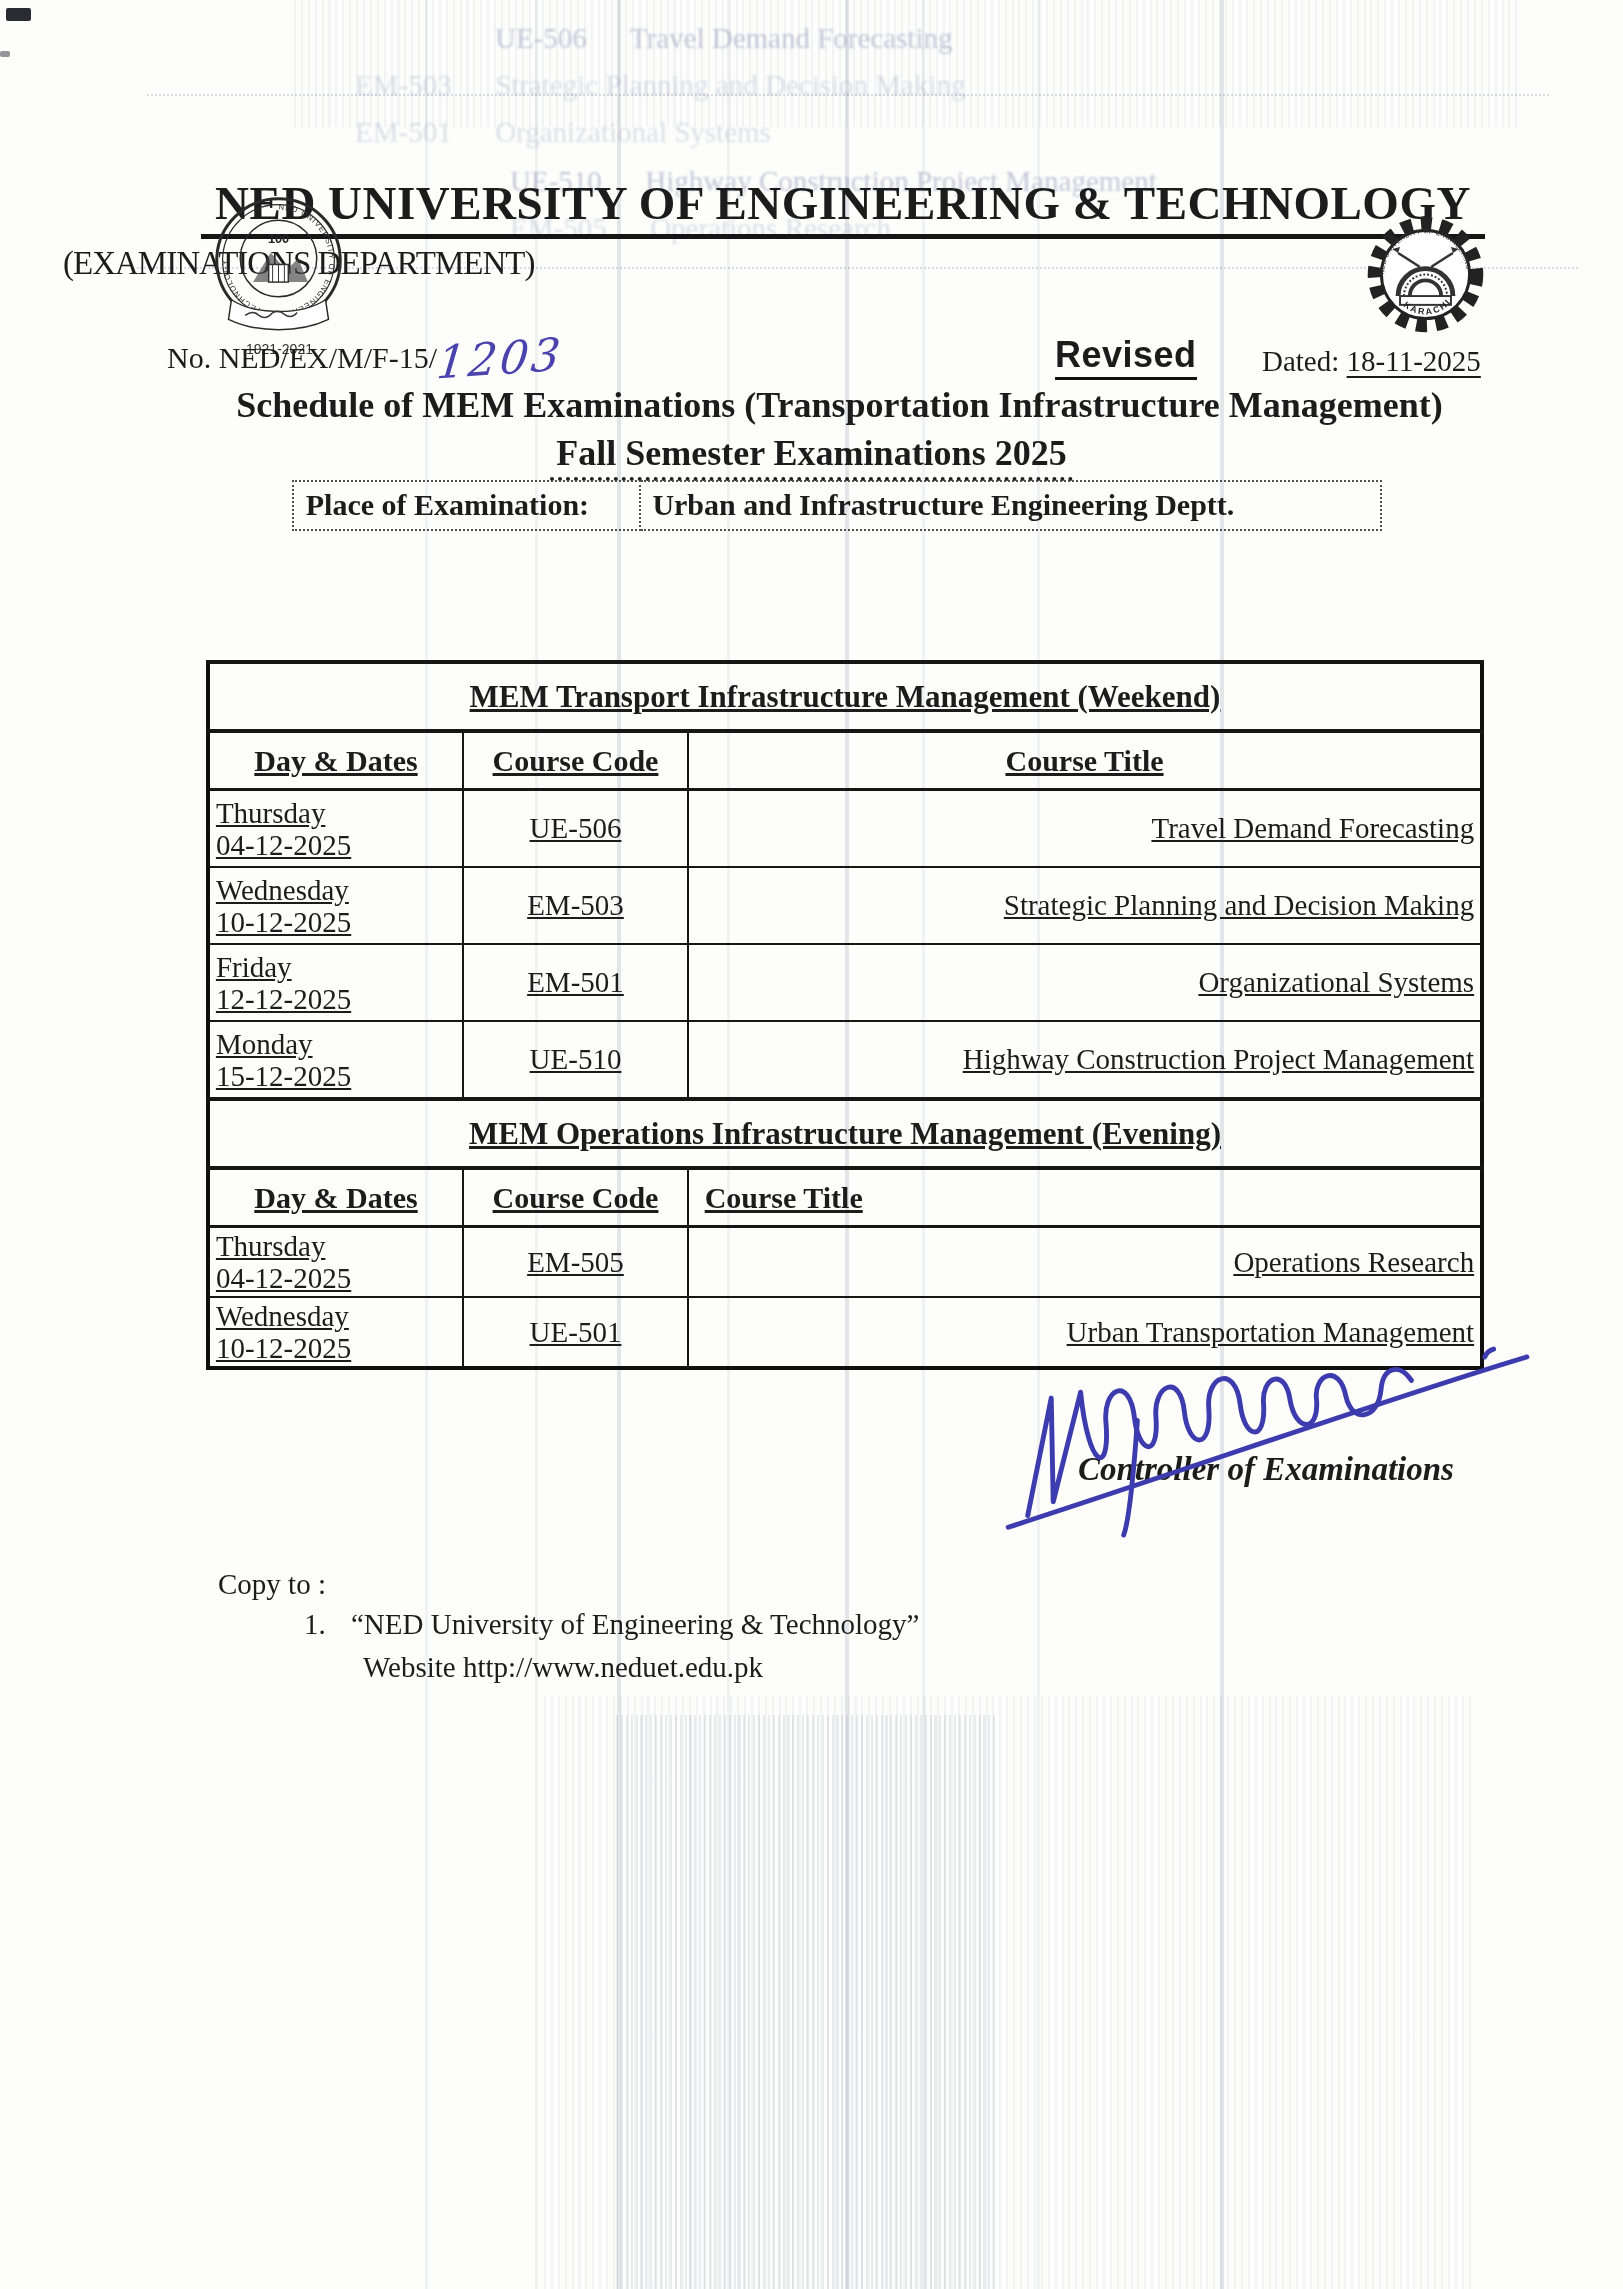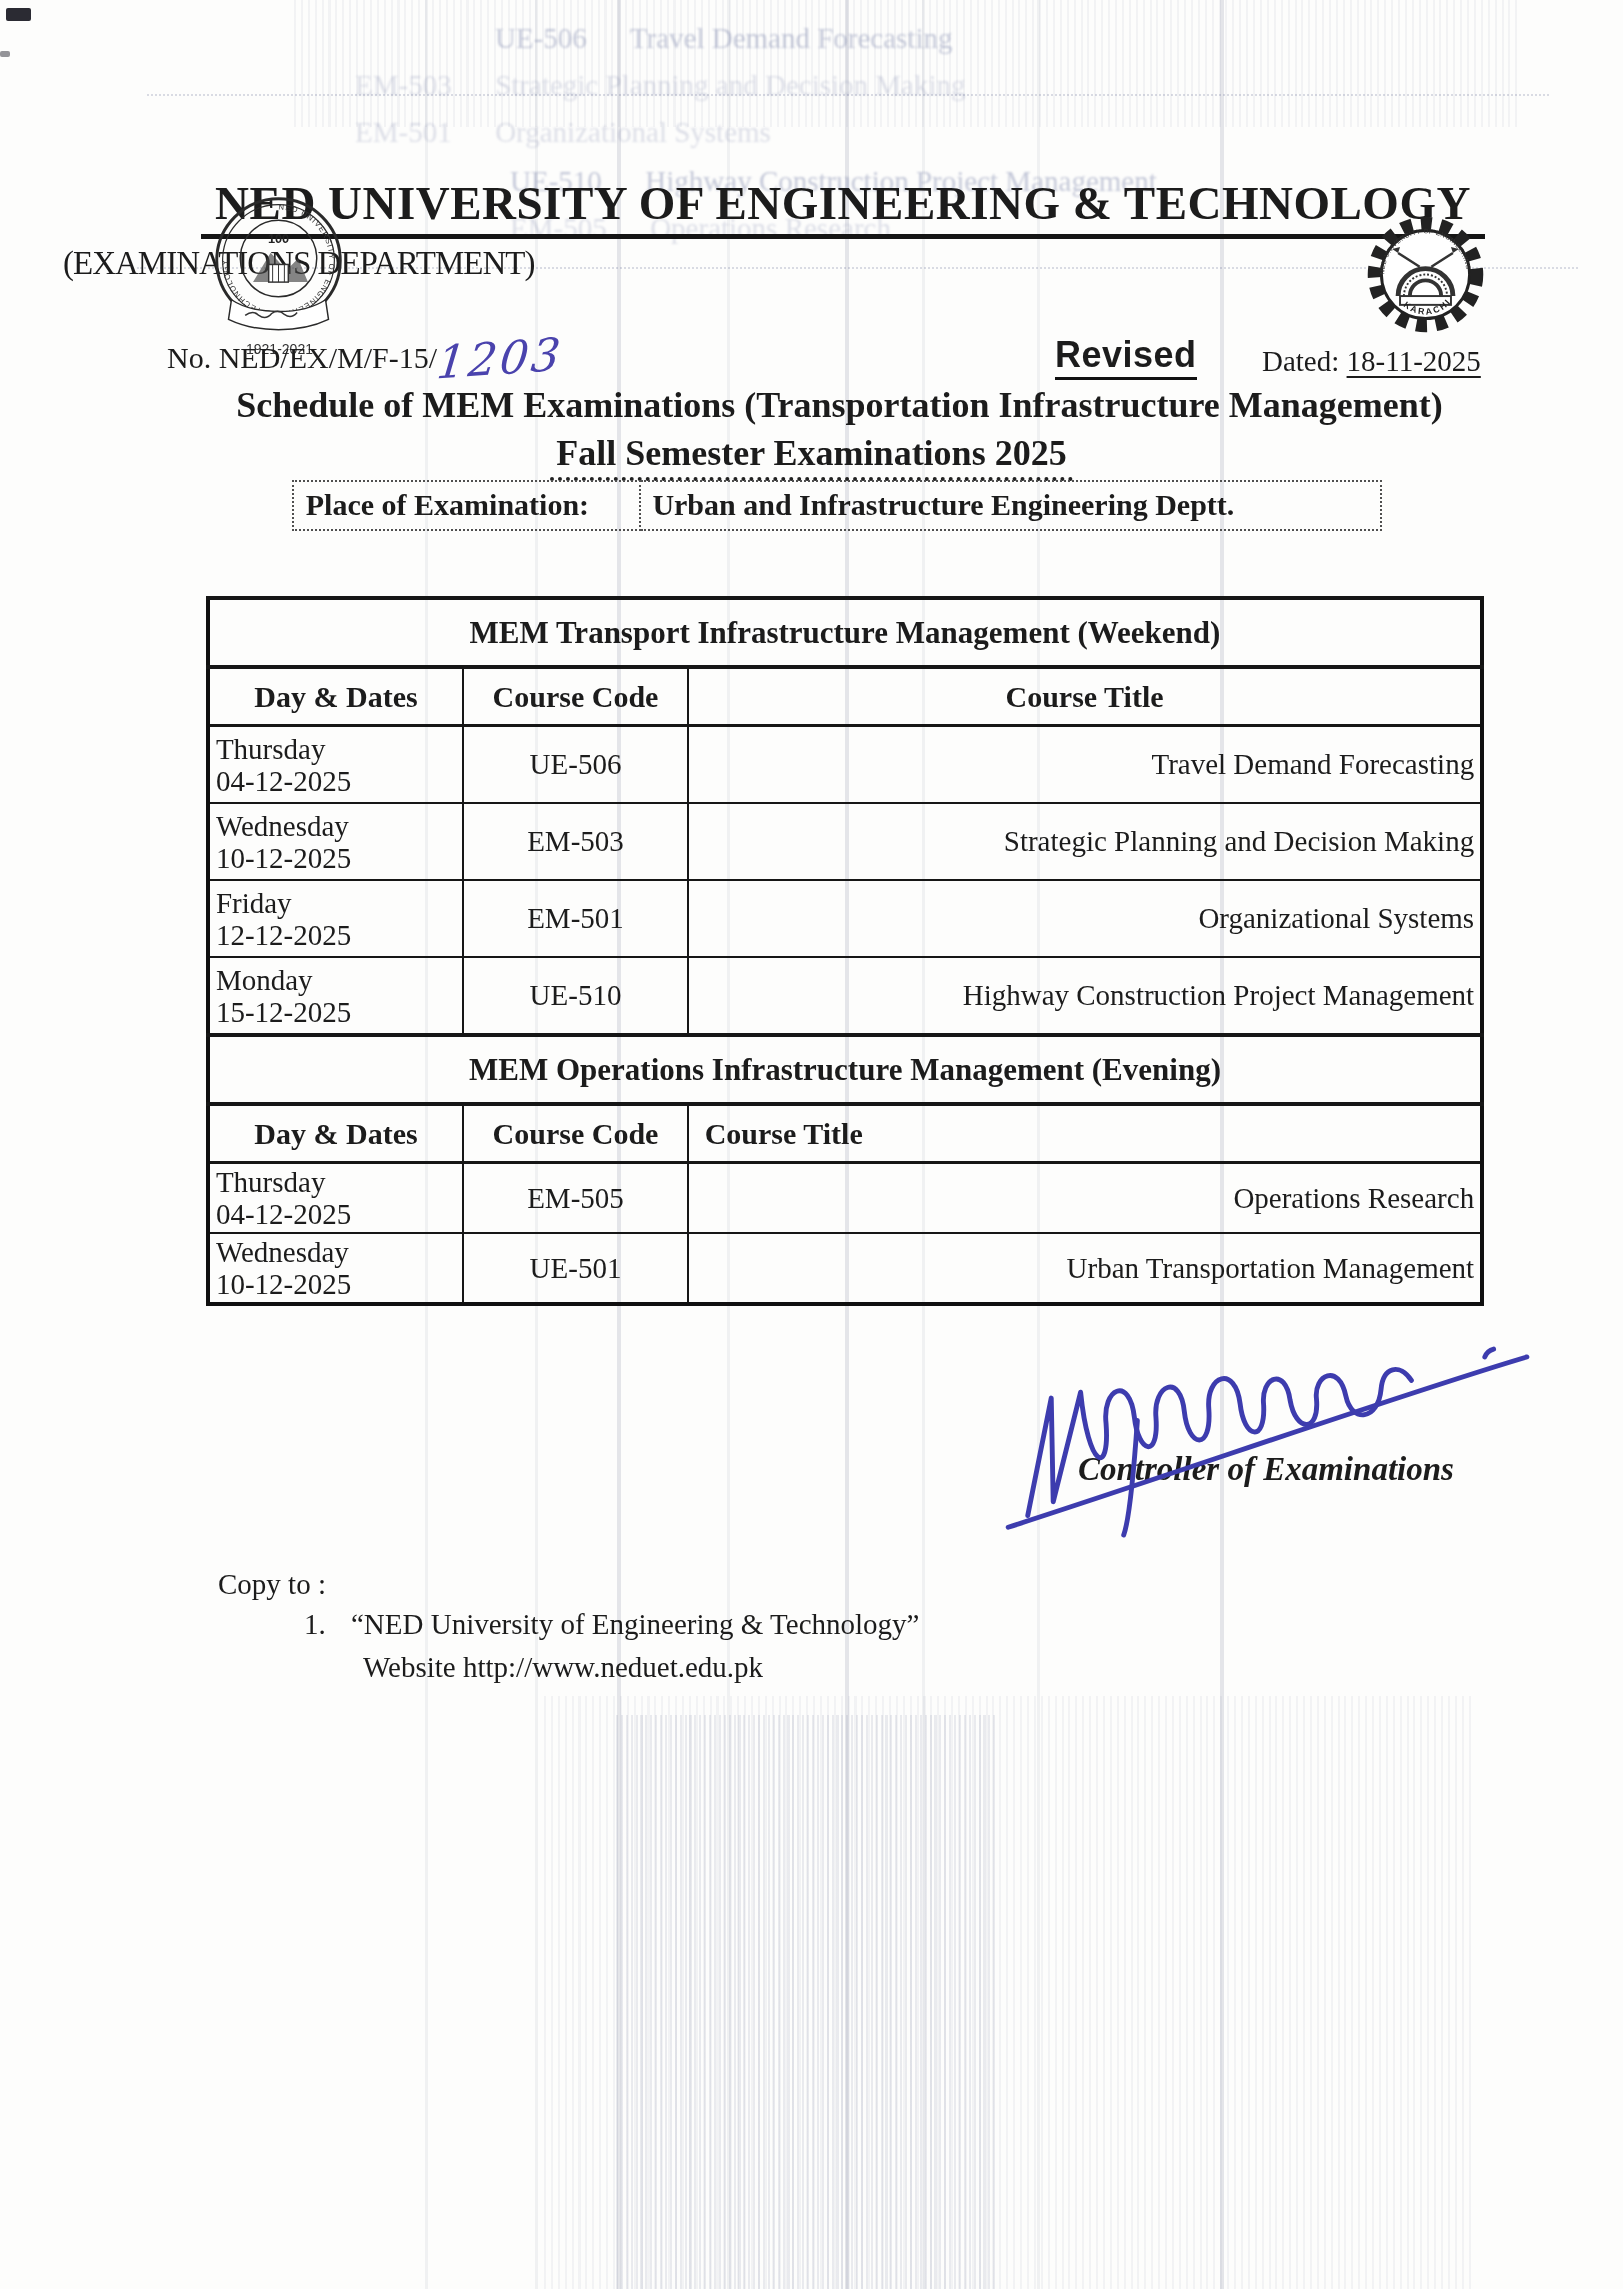--- a/index.html
+++ b/index.html
@@ -45,7 +45,7 @@
   .info-table td.lbl{width:323px;}
 
   
-  .sched{top:596px;left:206px;width:1274px;border-collapse:collapse;border:4.9px solid #101010;table-layout:fixed;}
+  .sched{top:660px;left:206px;width:1274px;border-collapse:collapse;border:4.9px solid #101010;table-layout:fixed;text-decoration:underline;}
   .sched td{border:2.9px solid #161616;font-size:29px;padding:2px 5.9px;vertical-align:middle;}
   .sched td.section{font-size:31px;font-weight:bold;text-align:center;height:61px;
                     border-top-width:4.9px;border-bottom-width:4.9px;}

